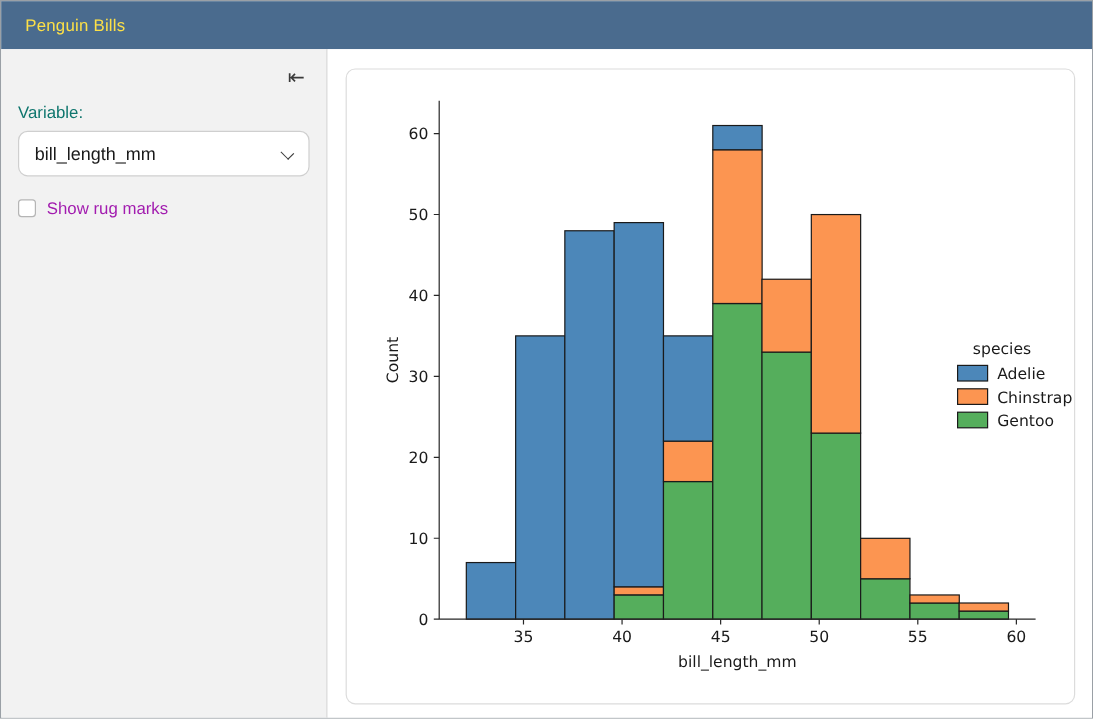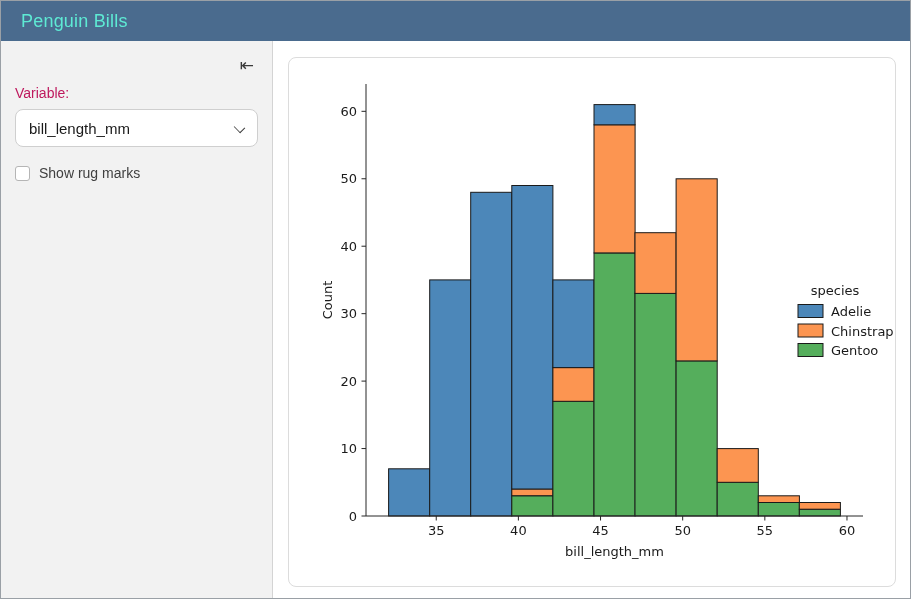--- a/index.html
+++ b/index.html
@@ -9,7 +9,7 @@
 
   
   .header { height:40px; background:#4a6b8e; display:flex; align-items:center; padding:0 20px; flex:0 0 auto; }
-  .header .title { color:#5eead4; font-size:18px; font-weight:500; letter-spacing:.2px; }
+  .header .title { color:#fde047; font-size:14px; font-weight:500; letter-spacing:.2px; }
 
   
   .content { flex:1; display:flex; min-height:0; }

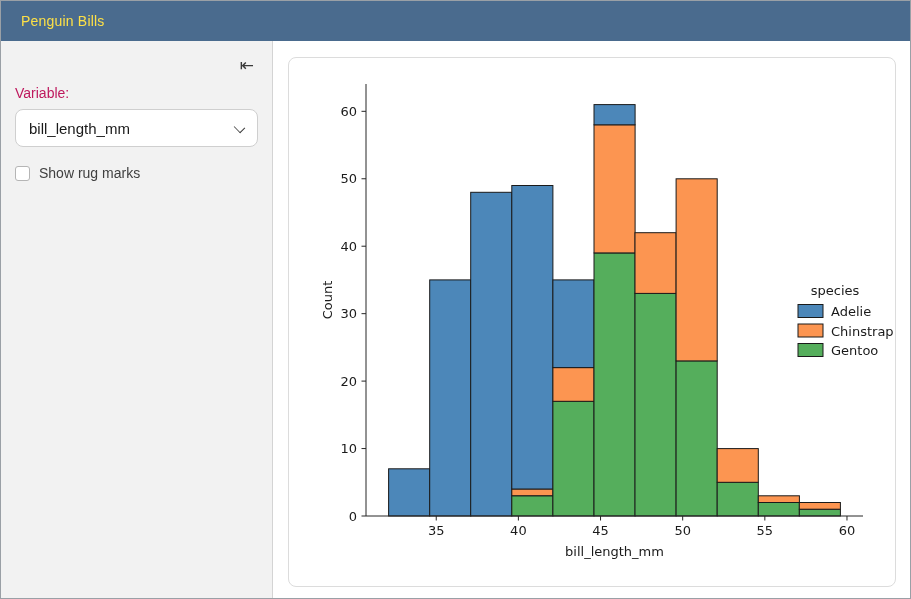--- a/index.html
+++ b/index.html
@@ -19,7 +19,7 @@
   .collapse-row { display:flex; justify-content:flex-end; height:24px; }
   .collapse-btn { border:none; background:transparent; color:#3a3a3a; font-size:17px; cursor:pointer;
                   line-height:22px; padding:0 4px; font-family:"DejaVu Sans", sans-serif; }
-  .field-label { font-size:14px; color:#be185d; margin-top:8px; margin-bottom:8px; }
+  .field-label { font-size:14px; color:#0f766e; margin-top:8px; margin-bottom:8px; }
   .select-wrap { position:relative; margin-bottom:18px; }
   select.ctl { width:100%; height:38px; appearance:none; -webkit-appearance:none;
                background:#ffffff; border:1px solid #cfcfcf; border-radius:8px;

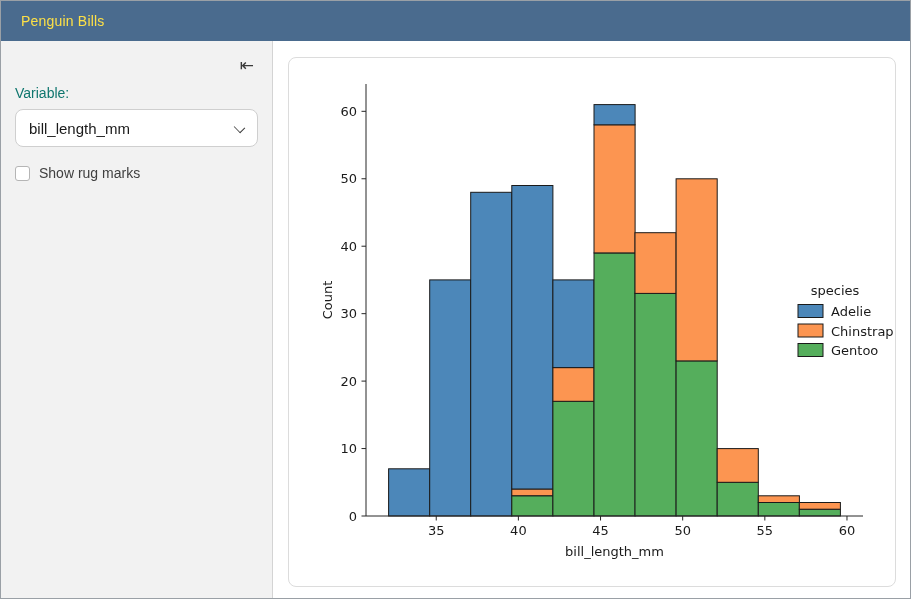--- a/index.html
+++ b/index.html
@@ -32,7 +32,7 @@
   .check-row { display:flex; align-items:center; margin-top:4px; }
   input.cb { appearance:none; -webkit-appearance:none; width:15px; height:15px;
              border:1px solid #b5b5b5; border-radius:3px; background:#fff; cursor:pointer; }
-  .cb-label { font-size:14px; color:#404040; margin-left:9px; }
+  .cb-label { font-size:14px; color:#a21caf; margin-left:9px; }
 
   
   .main { flex:1; position:relative; background:#ffffff; }

